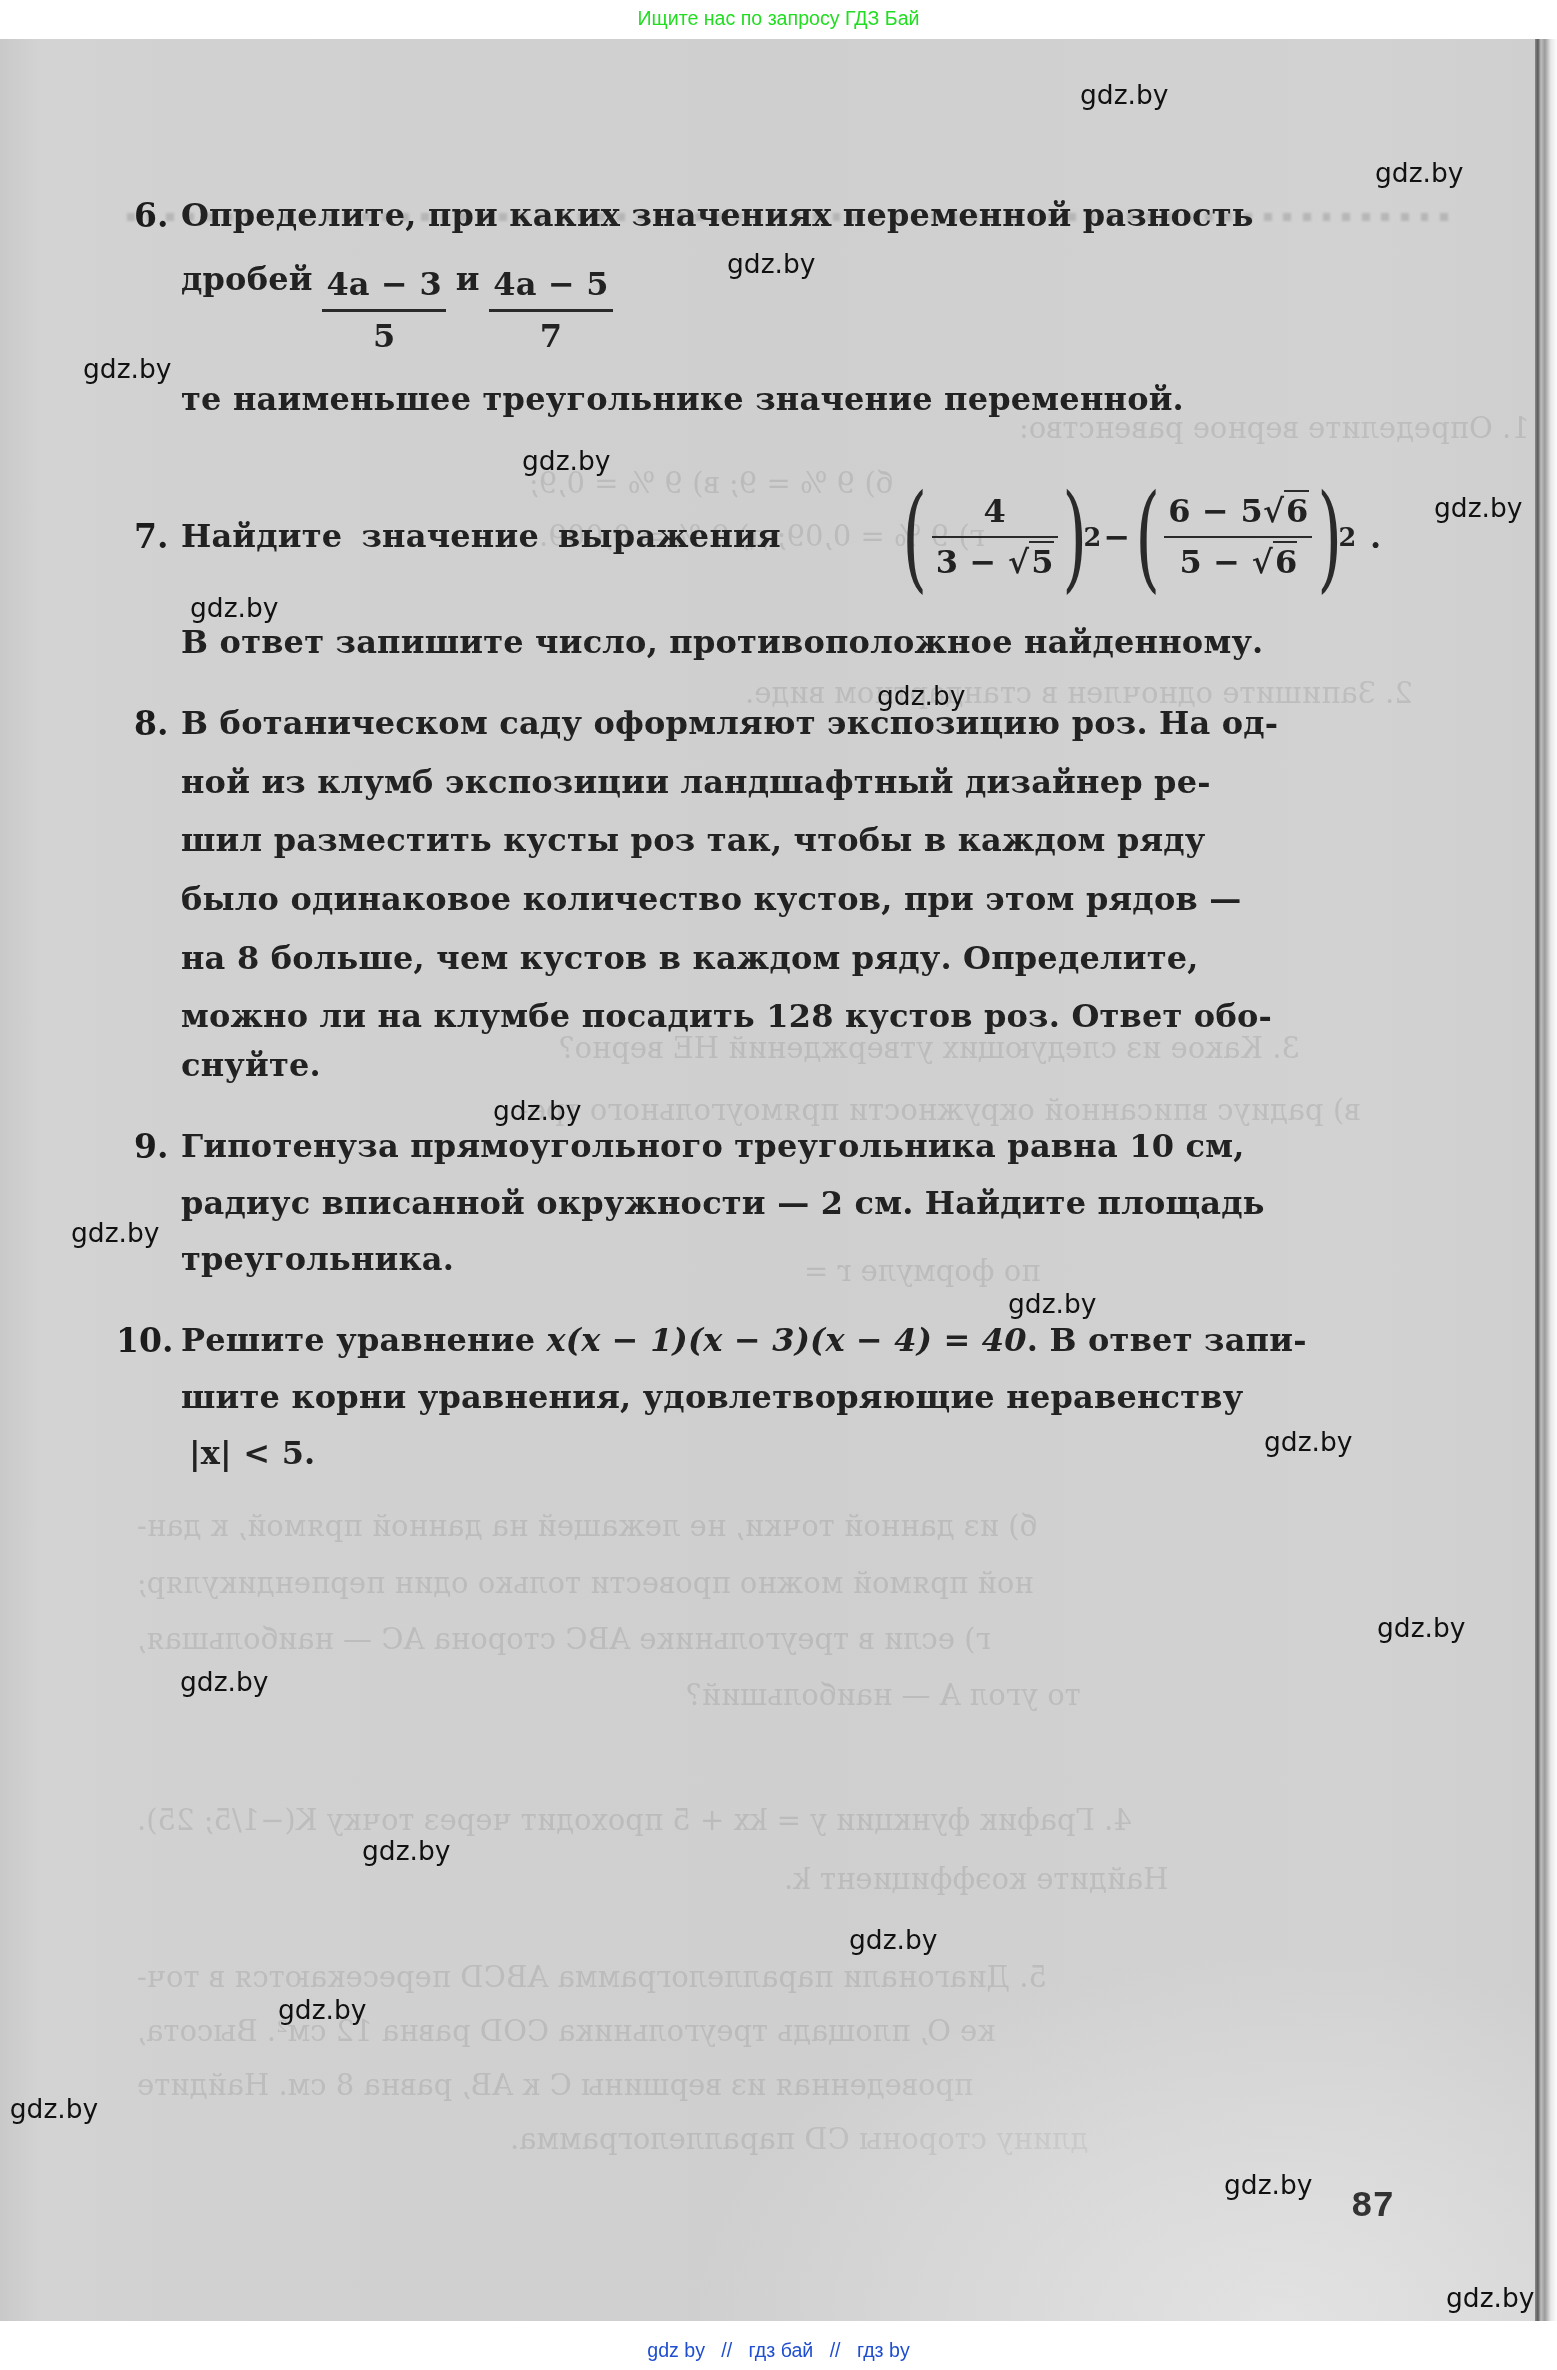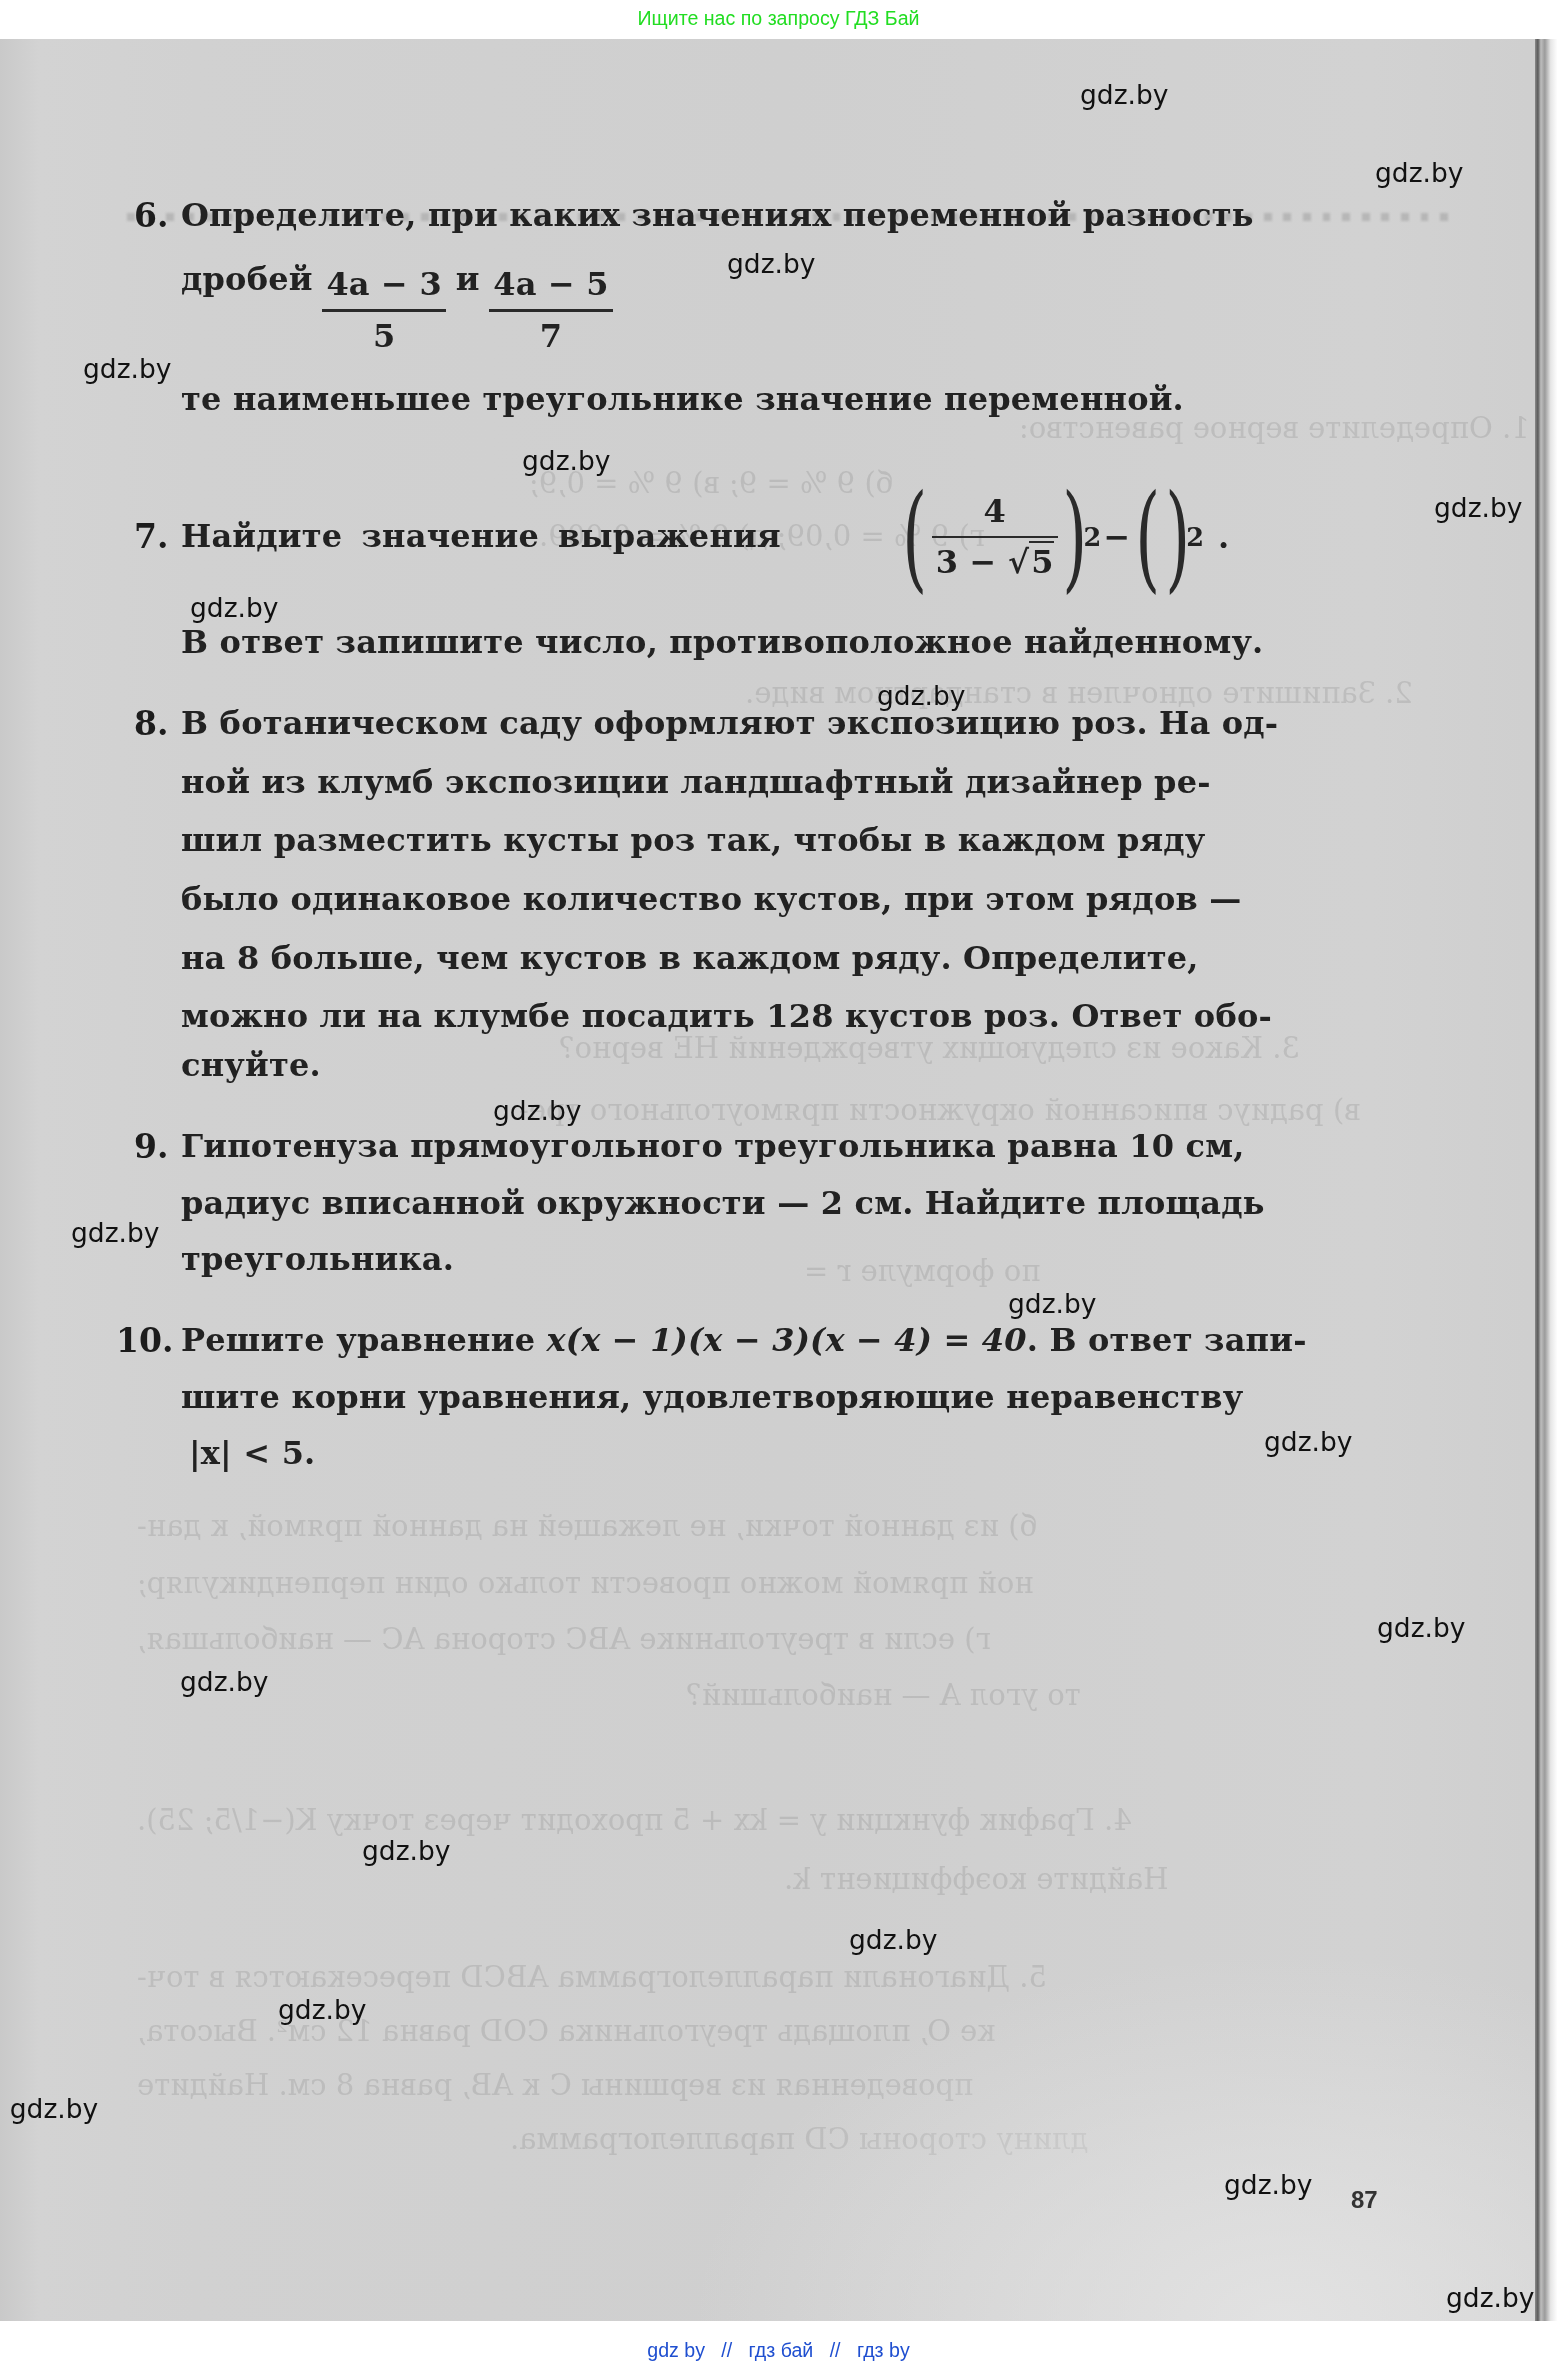--- a/index.html
+++ b/index.html
@@ -140,6 +140,11 @@
     <span class="sup">2</span>
     <span style="margin:0 2px;">−</span>
     <span class="paren">(</span>
+    <span class="frac" style="margin:0 2px;">
+      <span class="n"><span>6 − 5</span>√<span class="sqrt">6</span></span>
+      <span class="bar"></span>
+      <span class="d"><span>5 − </span>√<span class="sqrt">6</span></span>
+    </span>
     <span class="paren">)</span>
     <span class="sup">2</span>
     <span style="margin-left:13.7px;">.</span>

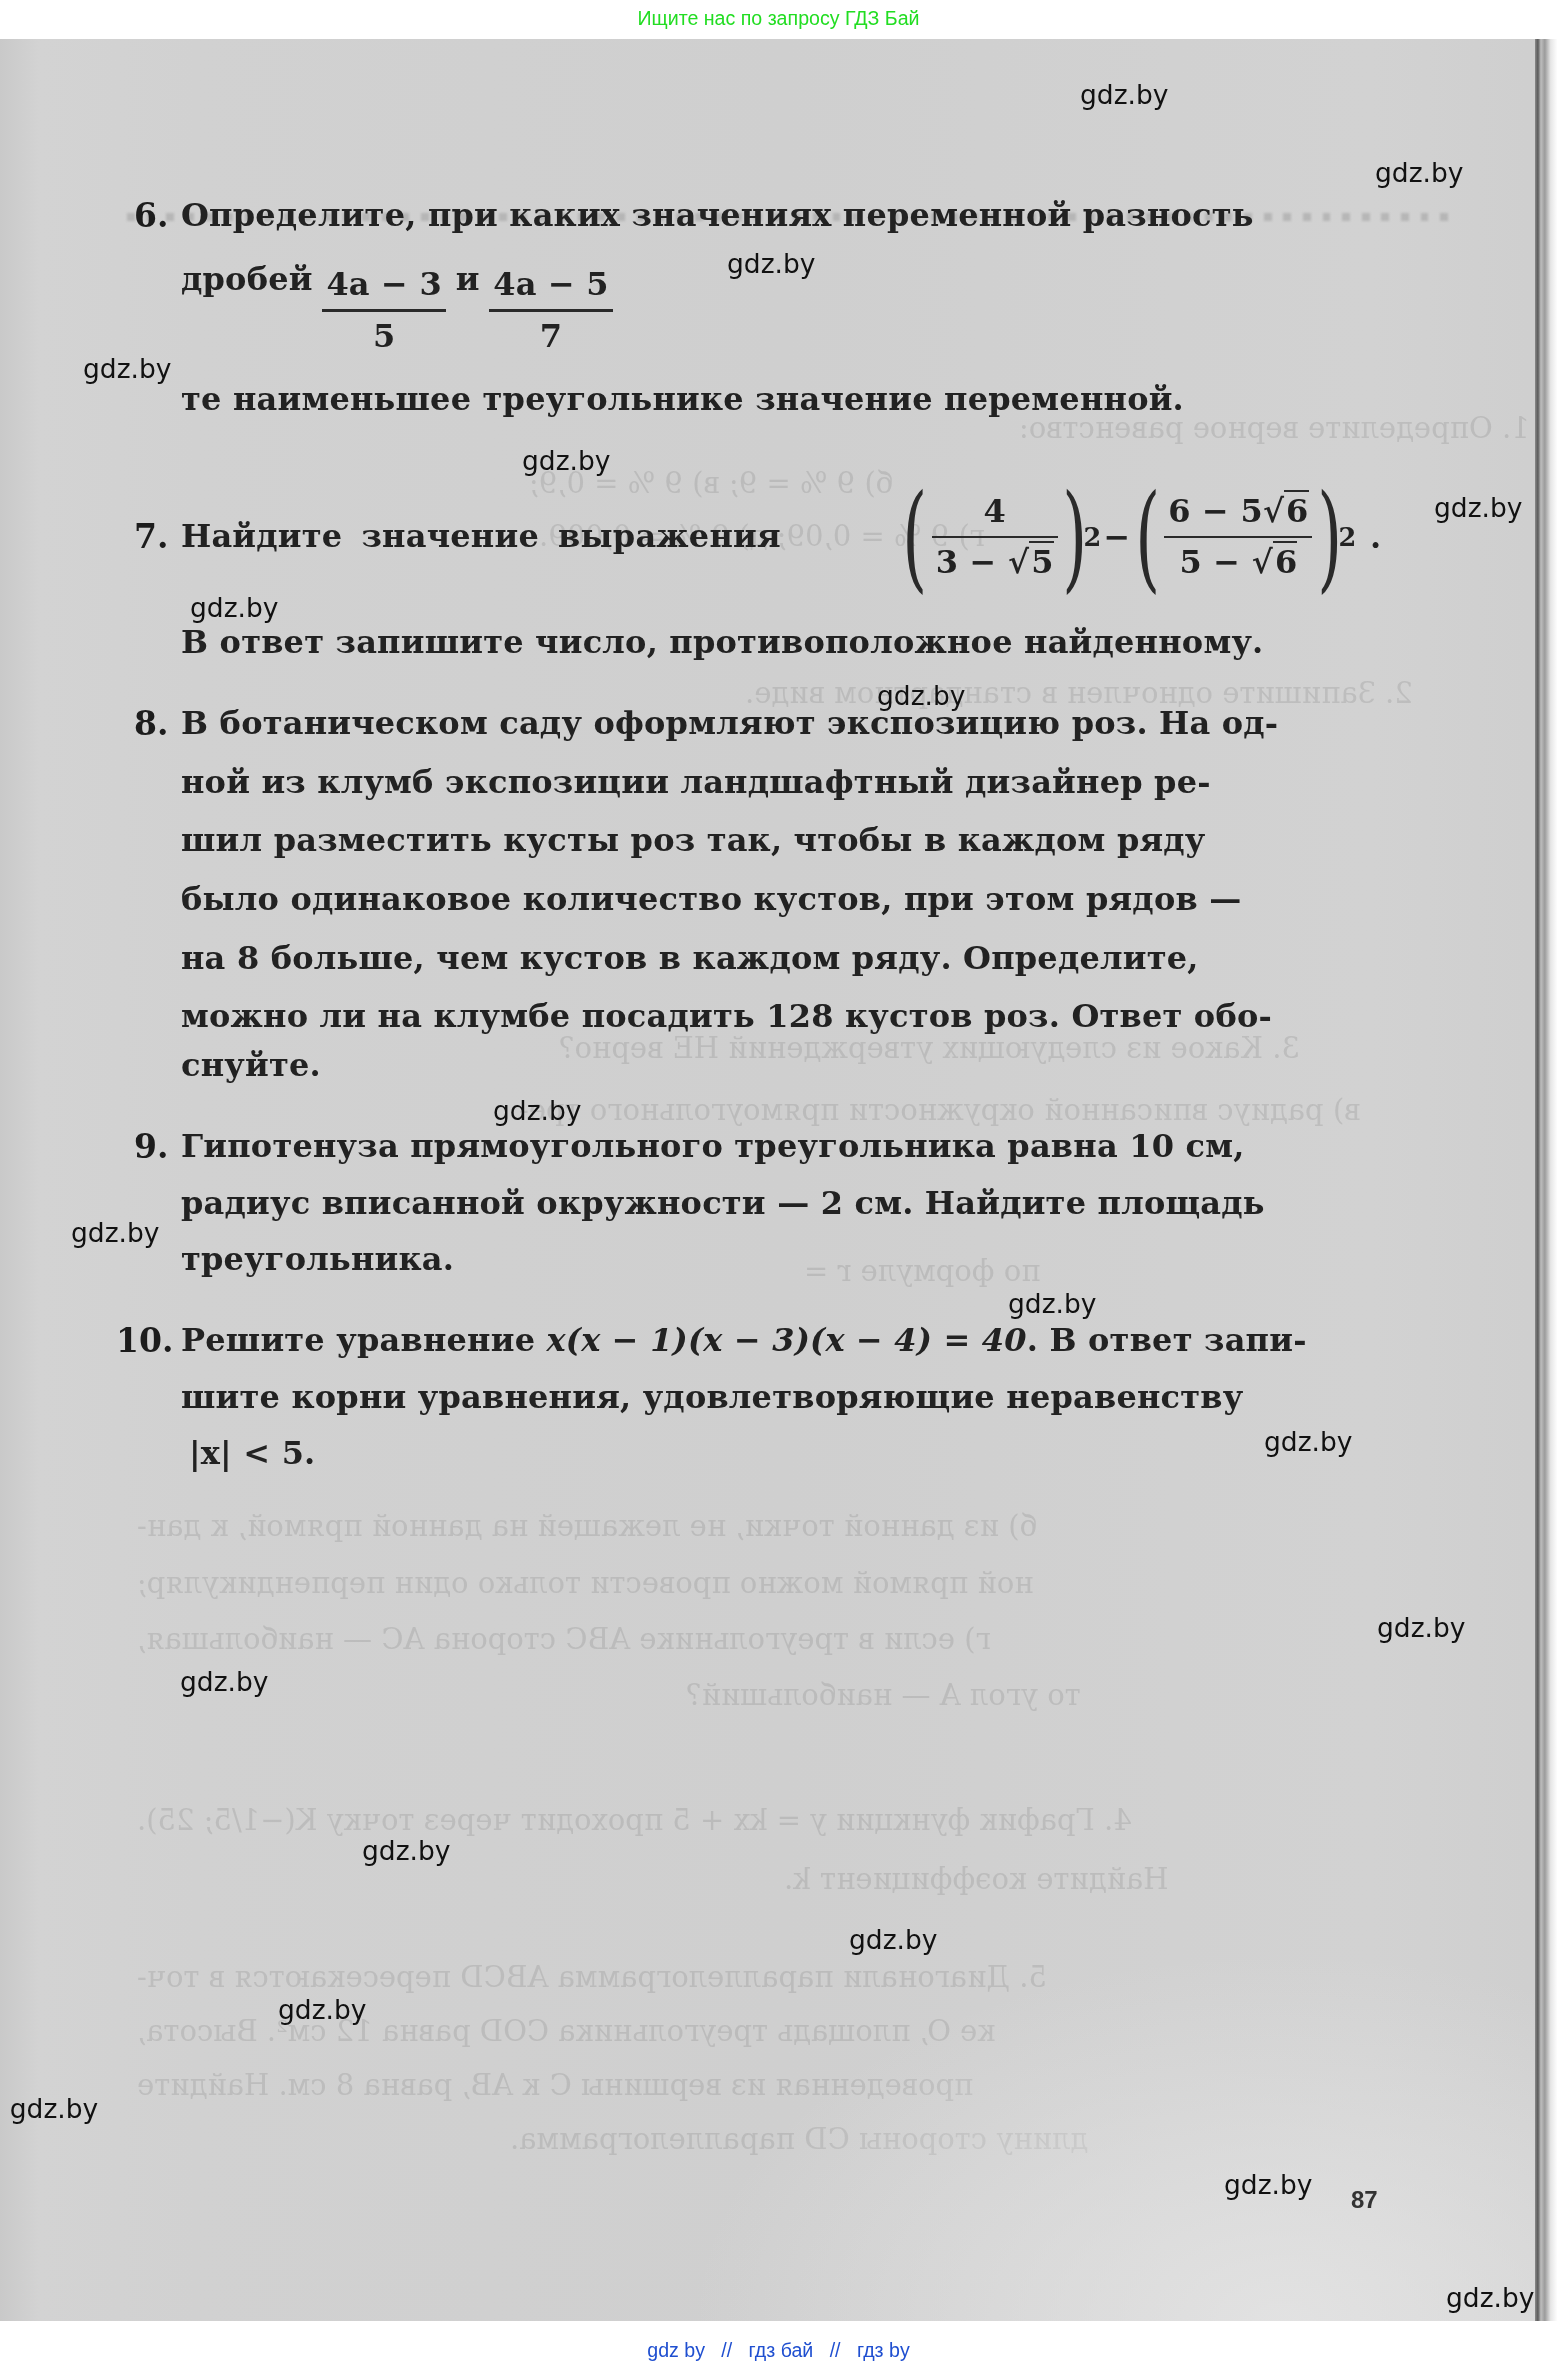--- a/index.html
+++ b/index.html
@@ -66,8 +66,8 @@
       color: #111; white-space: nowrap; font-weight: normal; margin-top: 8px;
     }
     .page-number {
-      position: absolute; left: 1351px; top: 2186px; font-family: Liberation Sans, sans-serif;
-      font-weight: bold; font-size: 24px; color: #333;
+      position: absolute; left: 1351px; top: 2186px; font-family: Liberation Mono, monospace;
+      font-weight: bold; font-size: 36px; color: #333;
     }
     .footer {
       position: absolute; left: 0; top: 2331px; width: 1557px; height: 39px;

